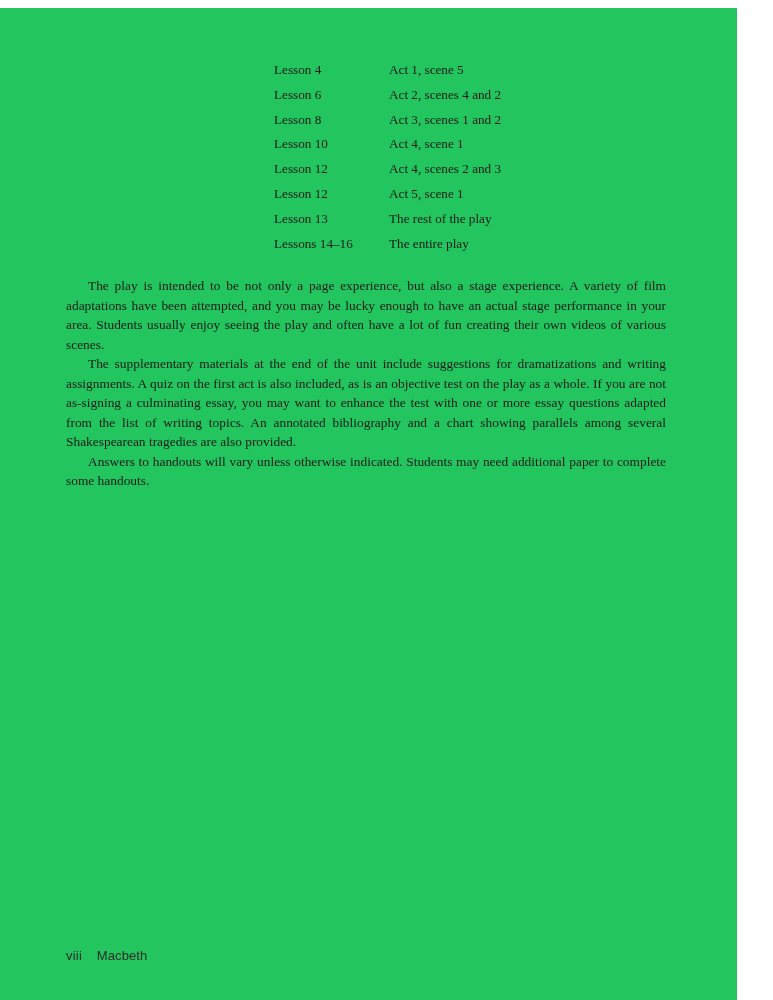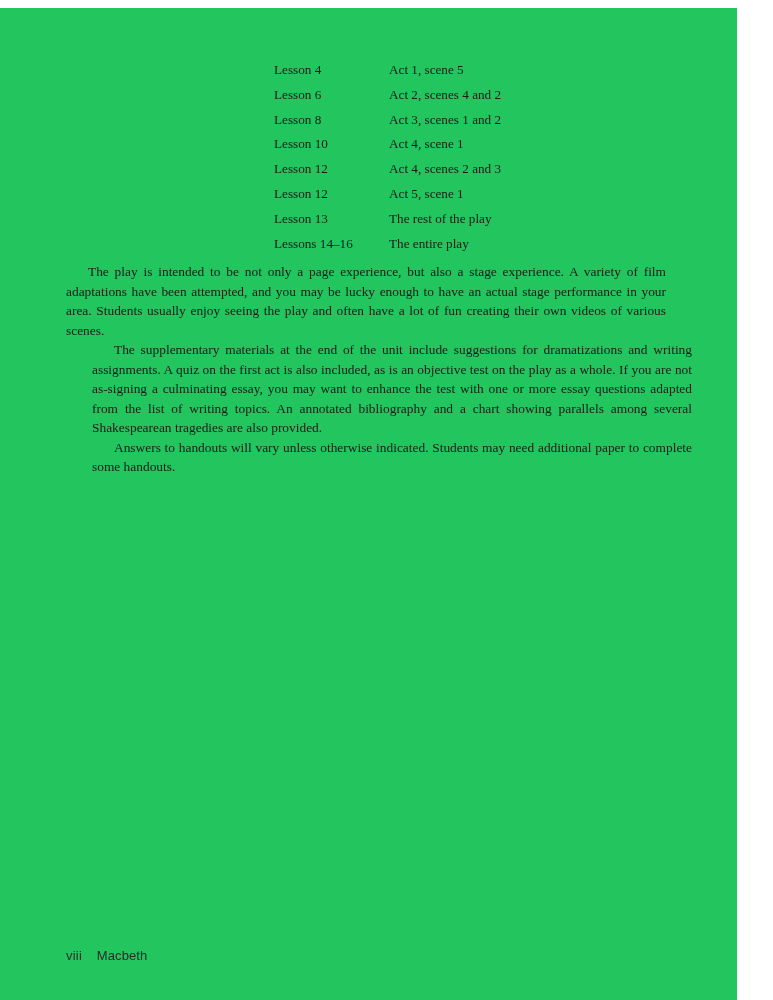--- a/index.html
+++ b/index.html
@@ -55,7 +55,7 @@
     hyphens: manual;
   }
   .para-first {
-    margin-top: 1px;
+    margin-top: 15px;
     font-family: Liberation Serif, serif;
   }
   .para-gap {

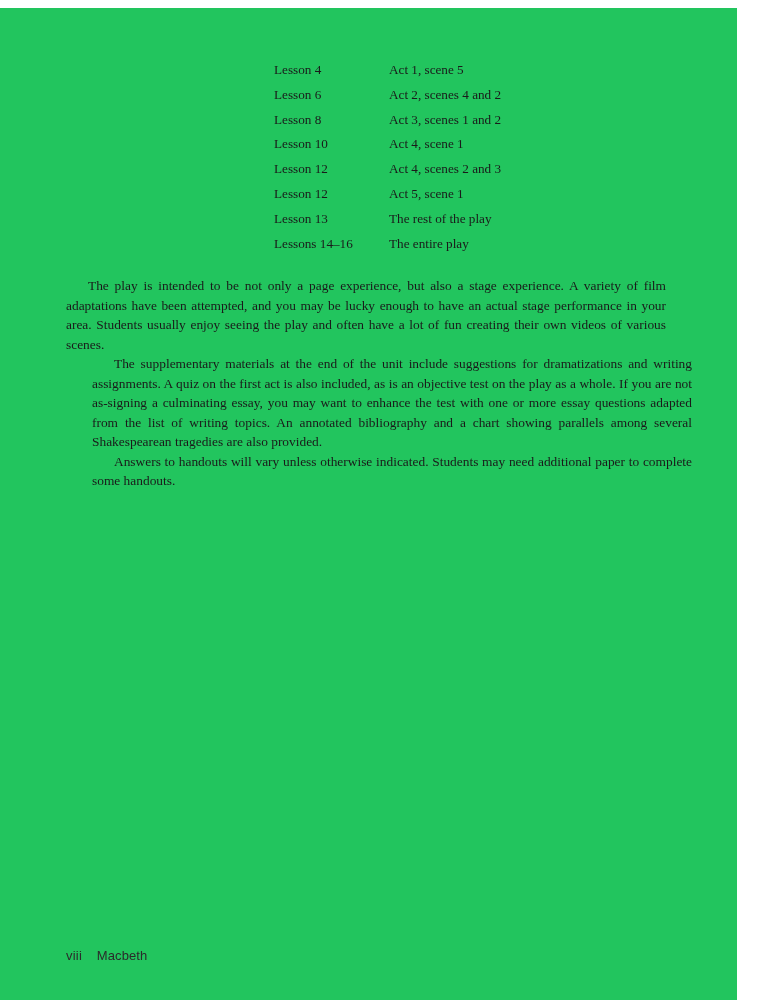--- a/index.html
+++ b/index.html
@@ -60,7 +60,6 @@
   }
   .para-gap {
     margin-top: 0;
-    margin-left: 26px;
   }
   
   .footer {

